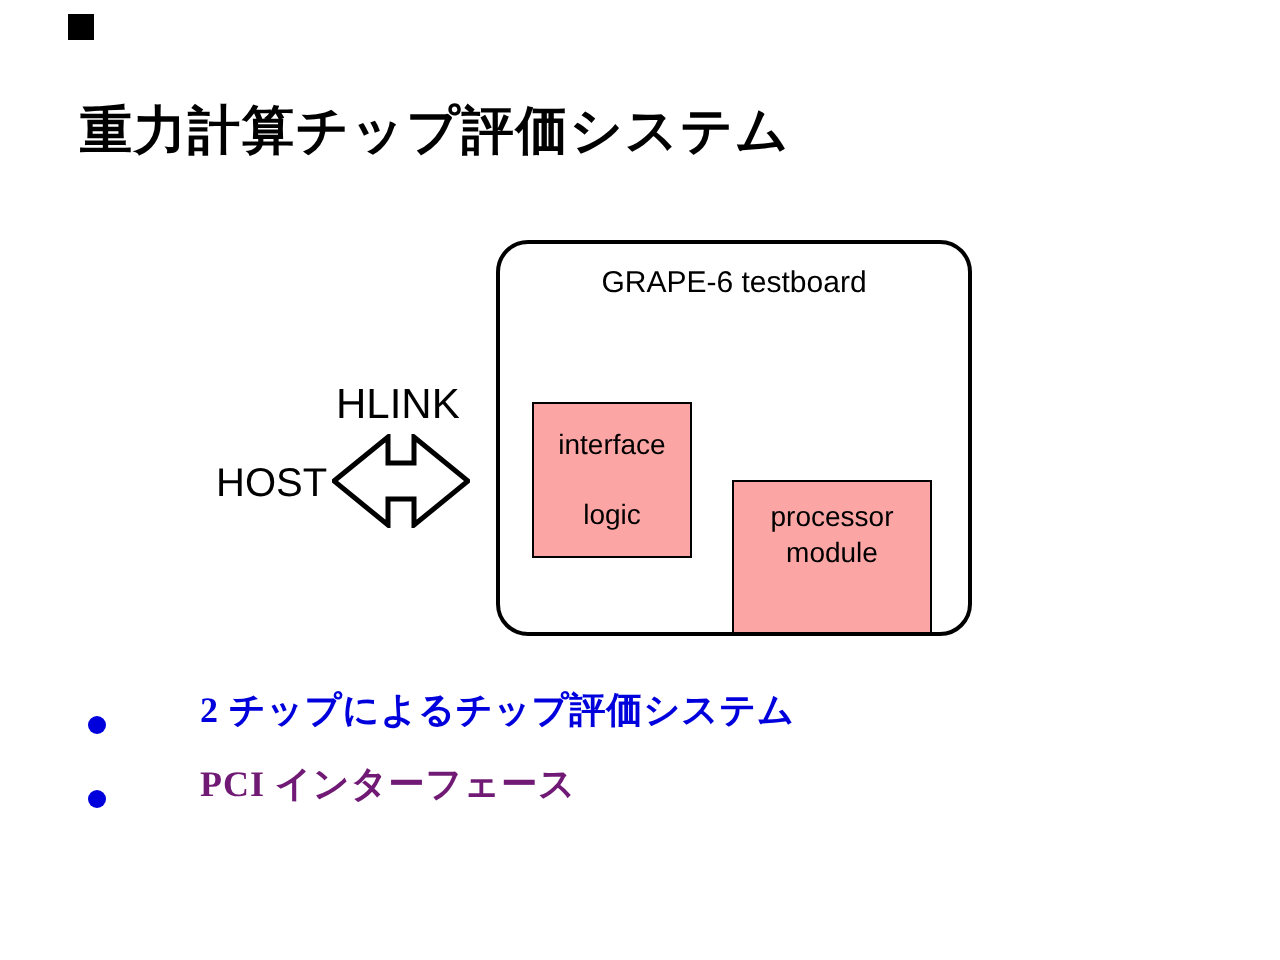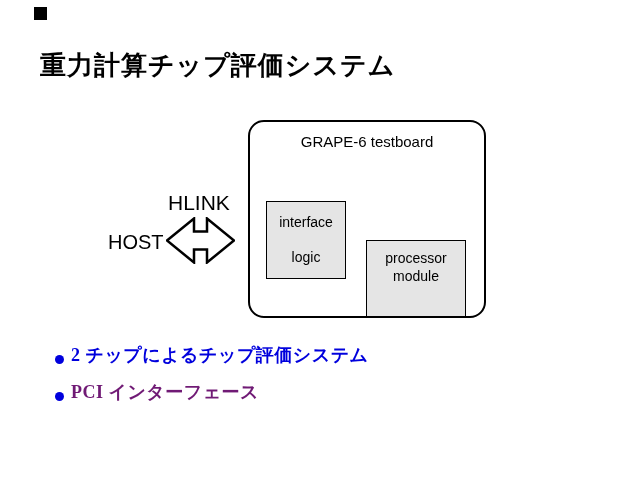--- a/index.html
+++ b/index.html
@@ -46,7 +46,7 @@
   .inner-box {
     position: absolute;
     border: 1.5px solid #000000;
-    background: #e5e5e5;
+    background: #fca5a5;
     font-size: 14px;
     text-align: center;
   }

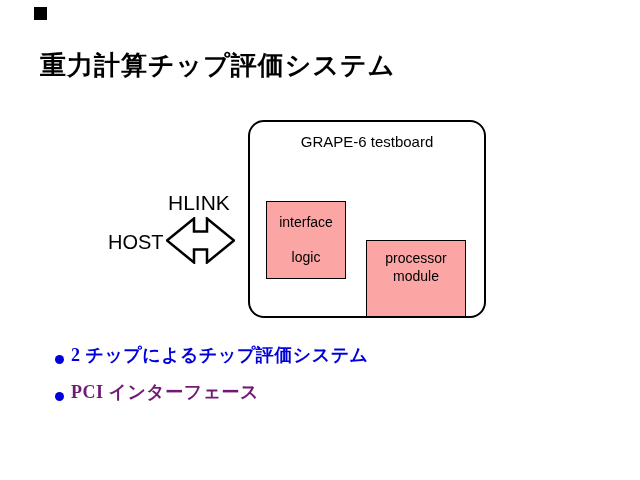--- a/index.html
+++ b/index.html
@@ -81,9 +81,10 @@
   }
   .bullet-item {
     position: absolute;
-    left: 55px;
+    left: 44px;
     display: flex;
-    align-items: center;
+    align-items: flex-end;
+    gap: 40px;
   }
   .bullet-1 { top: 343px; }
   .bullet-2 { top: 380px; }

